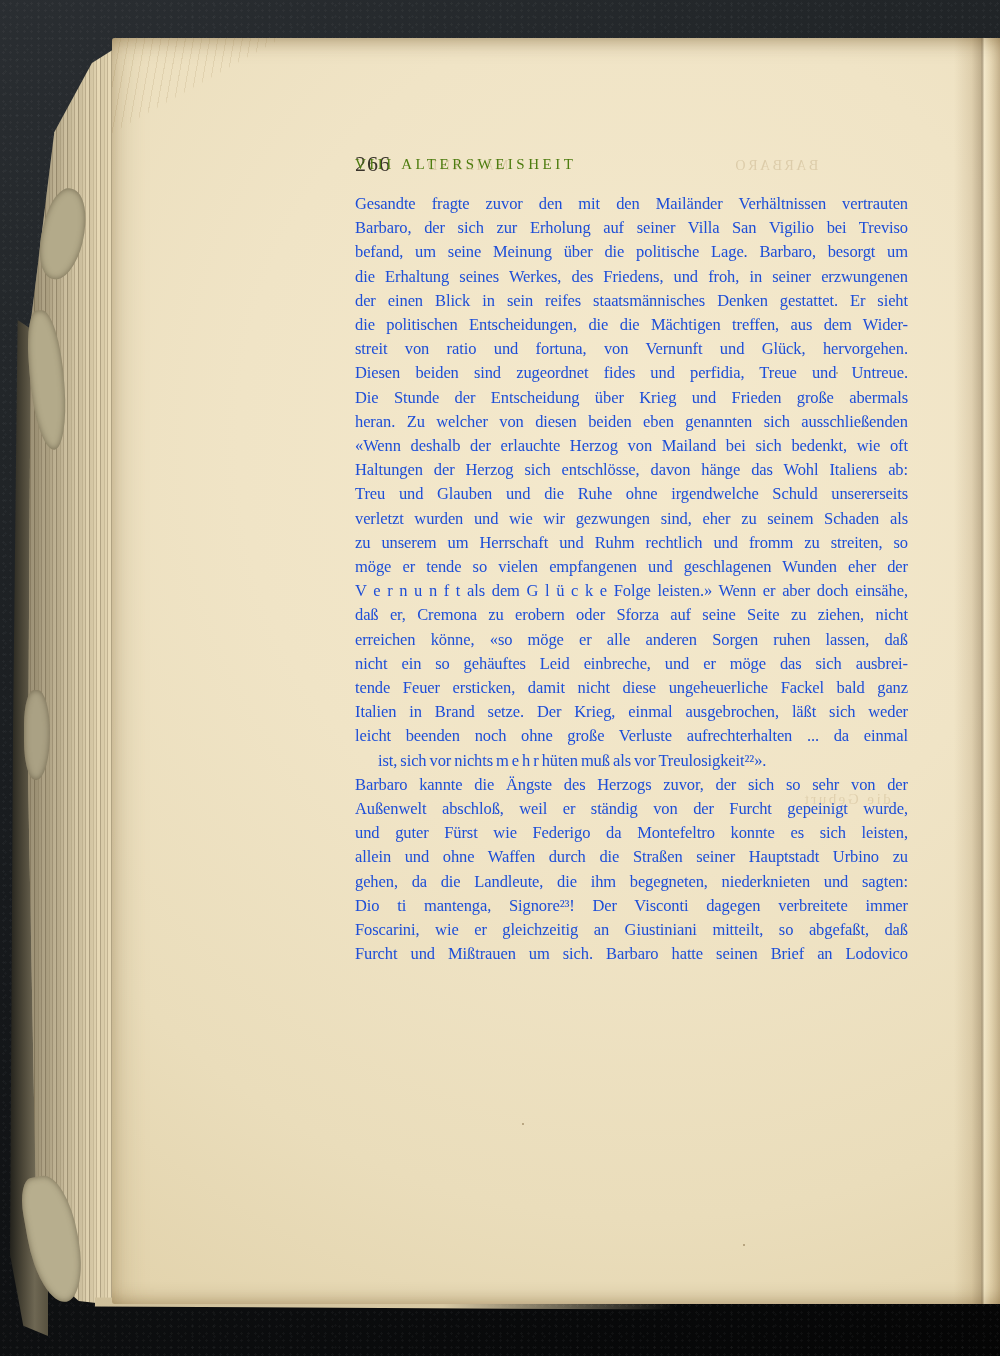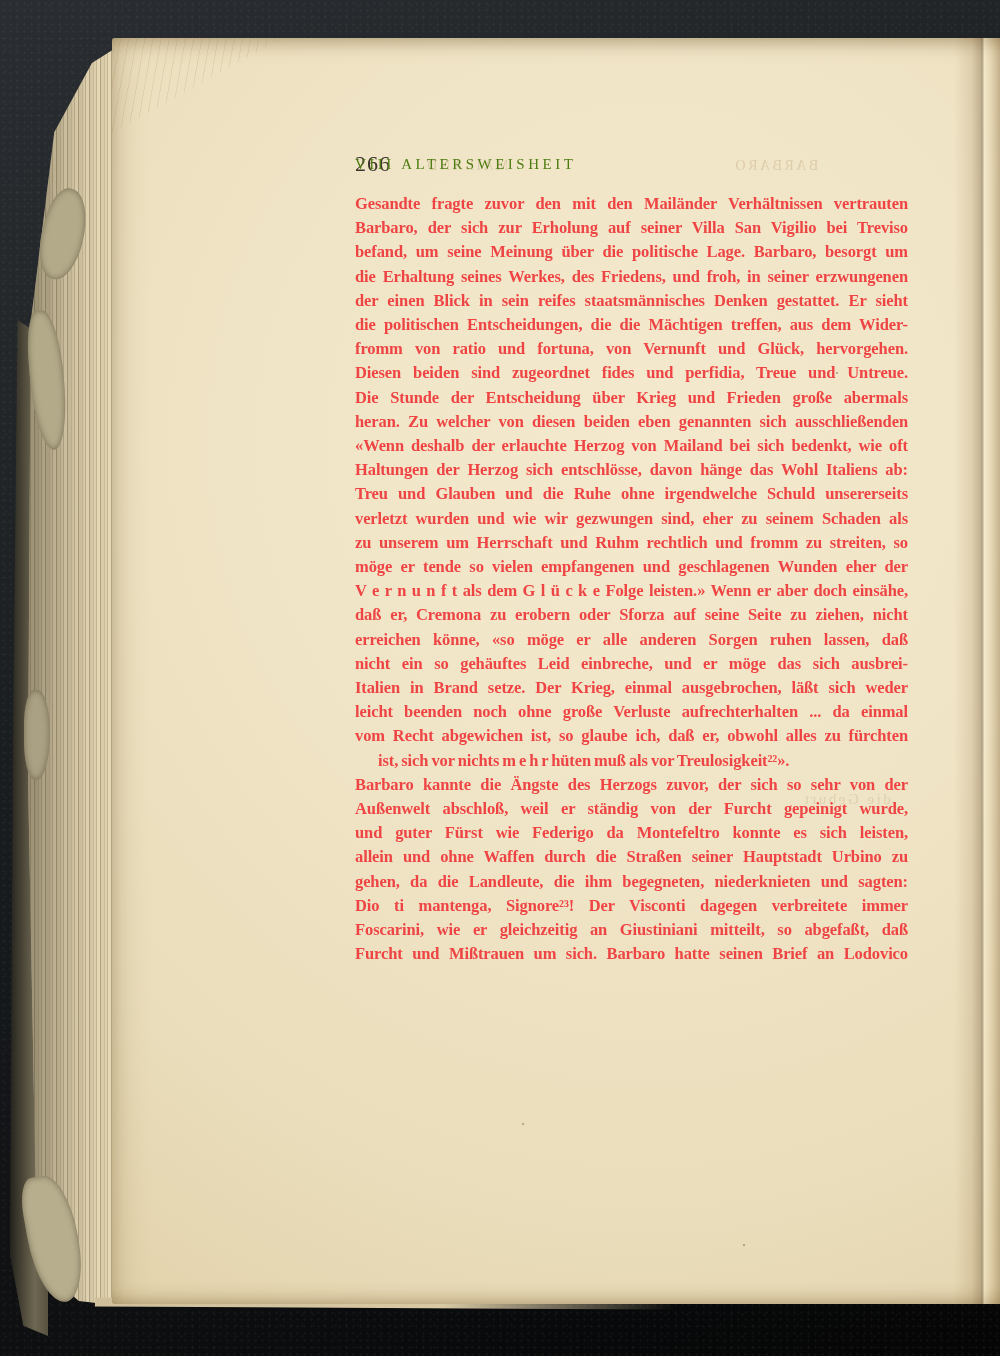--- a/index.html
+++ b/index.html
@@ -82,8 +82,8 @@
   .ghost.g-mid{left:802px;top:791px;font-size:15px;color:rgba(140,104,52,0.16);}
   .body-text{
     position:absolute;left:355px;top:192px;width:553px;z-index:6;
-    font-size:16.5px;line-height:24.2px;color:#ef4444;
-    letter-spacing:-0.1px;word-spacing:-1px;font-weight:bold;
+    font-size:16.5px;line-height:24.2px;color:#1d4ed8;
+    letter-spacing:-0.1px;word-spacing:-1px;
   }
   .body-text .line{text-align:justify;text-align-last:justify;white-space:normal;}
   .body-text .line.pe{text-align-last:left;margin-left:23px;}

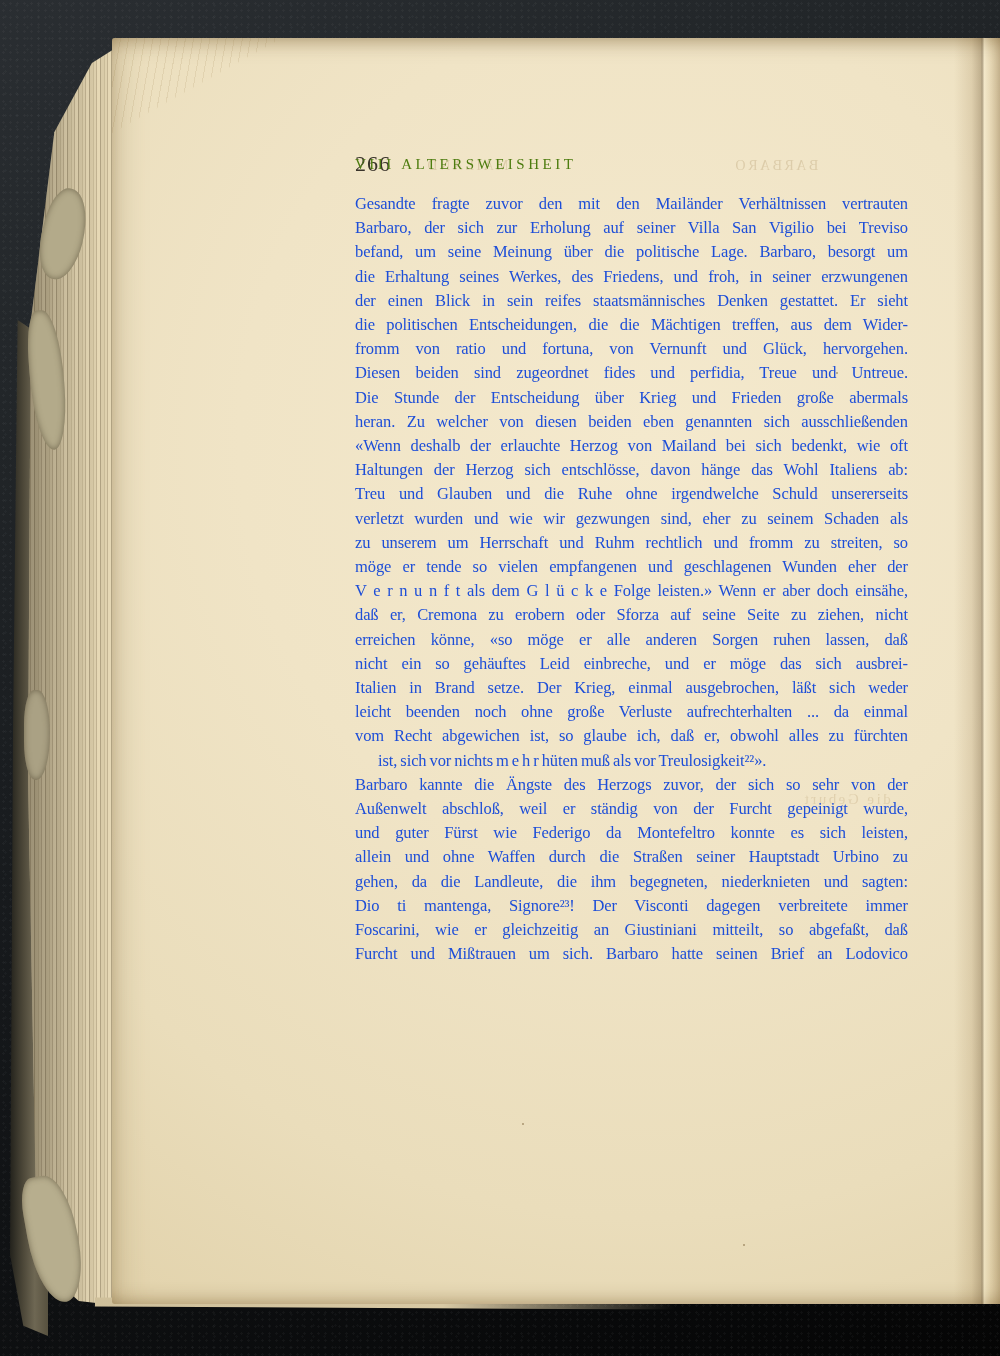--- a/index.html
+++ b/index.html
@@ -118,7 +118,7 @@
     <div class="line">die Erhaltung seines Werkes, des Friedens, und froh, in seiner erzwungenen</div>
     <div class="line">der einen Blick in sein reifes staatsmännisches Denken gestattet. Er sieht</div>
     <div class="line">die politischen Entscheidungen, die die Mächtigen treffen, aus dem Wider-</div>
-    <div class="line">fromm von ratio und fortuna, von Vernunft und Glück, hervorgehen.</div>
+    <div class="line">streit von ratio und fortuna, von Vernunft und Glück, hervorgehen.</div>
     <div class="line">Diesen beiden sind zugeordnet fides und perfidia, Treue und Untreue.</div>
     <div class="line">Die Stunde der Entscheidung über Krieg und Frieden große abermals</div>
     <div class="line">heran. Zu welcher von diesen beiden eben genannten sich ausschließenden</div>

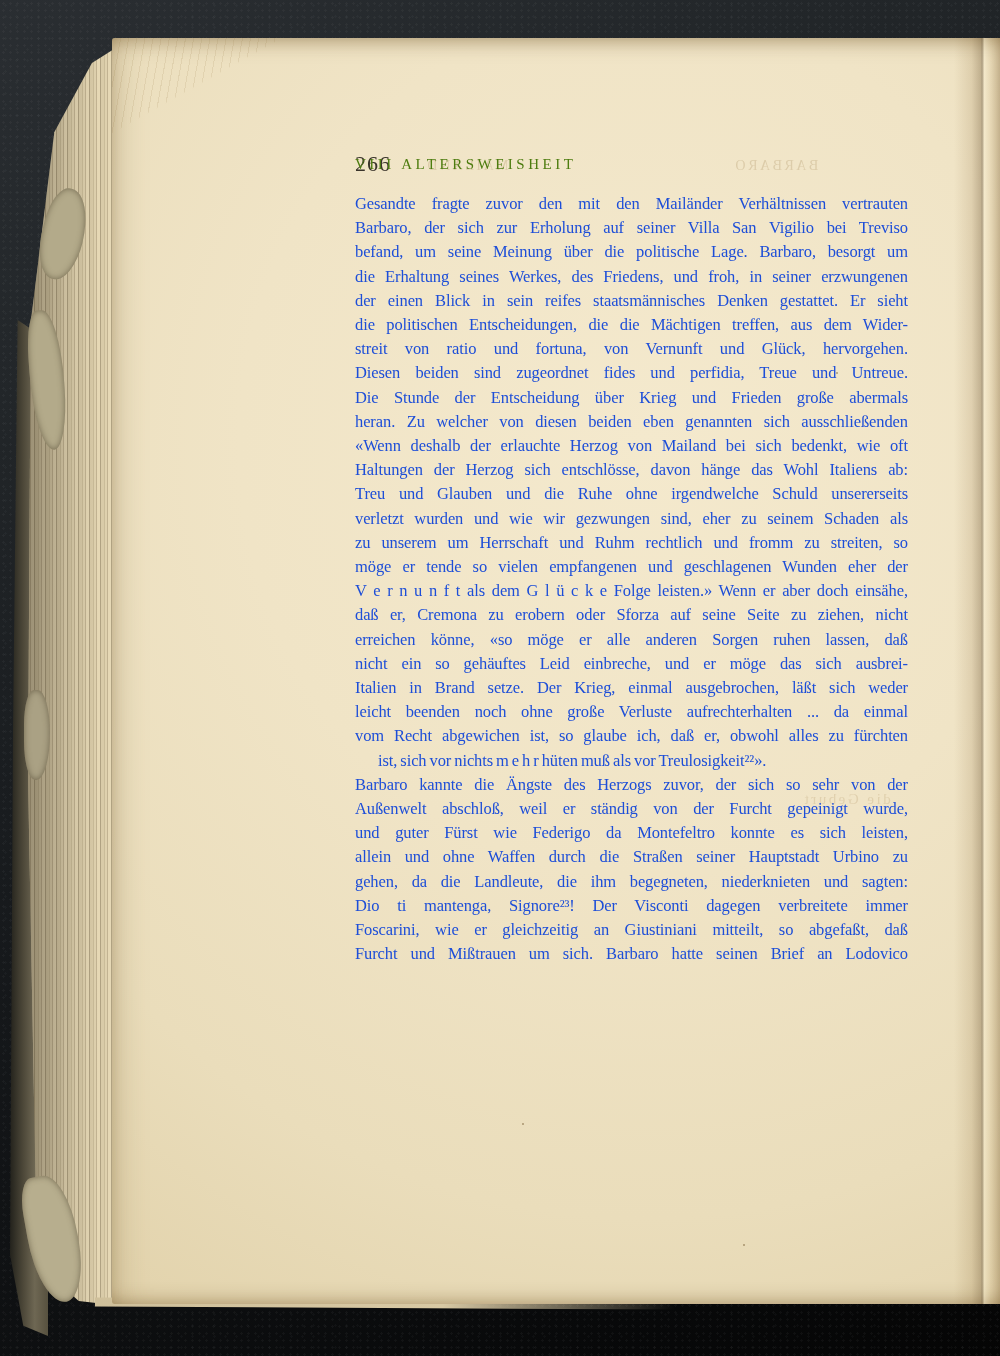--- a/index.html
+++ b/index.html
@@ -132,6 +132,7 @@
     <div class="line">daß er, Cremona zu erobern oder Sforza auf seine Seite zu ziehen, nicht</div>
     <div class="line">erreichen könne, «so möge er alle anderen Sorgen ruhen lassen, daß</div>
     <div class="line">nicht ein so gehäuftes Leid einbreche, und er möge das sich ausbrei-</div>
+    <div class="line">tende Feuer ersticken, damit nicht diese ungeheuerliche Fackel bald ganz</div>
     <div class="line">Italien in Brand setze. Der Krieg, einmal ausgebrochen, läßt sich weder</div>
     <div class="line">leicht beenden noch ohne große Verluste aufrechterhalten ... da einmal</div>
     <div class="line">vom Recht abgewichen ist, so glaube ich, daß er, obwohl alles zu fürchten</div>

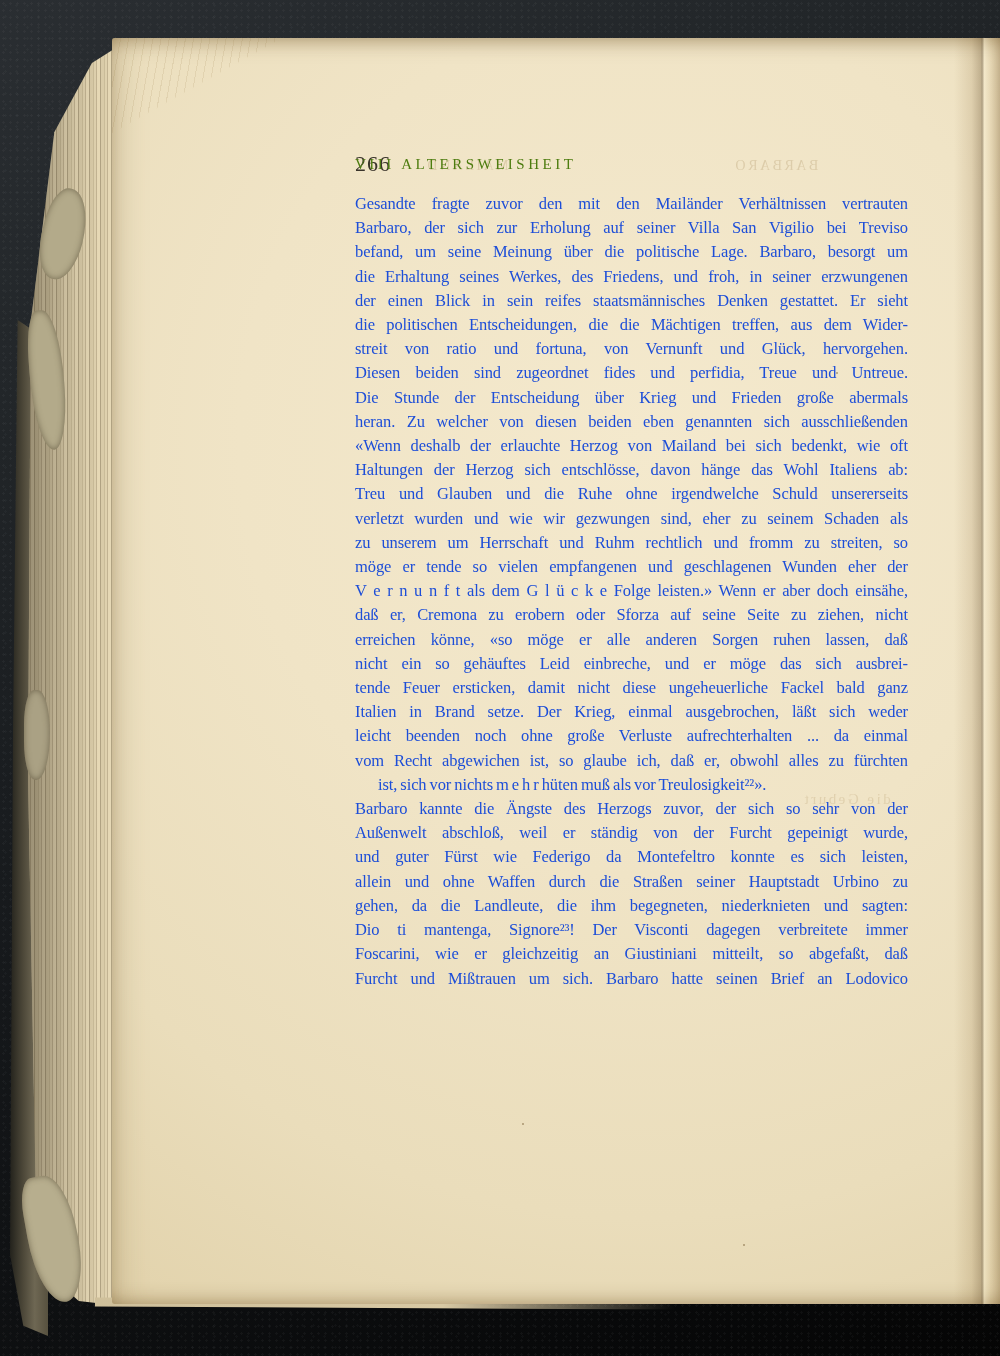--- a/index.html
+++ b/index.html
@@ -135,7 +135,6 @@
     <div class="line">tende Feuer ersticken, damit nicht diese ungeheuerliche Fackel bald ganz</div>
     <div class="line">Italien in Brand setze. Der Krieg, einmal ausgebrochen, läßt sich weder</div>
     <div class="line">leicht beenden noch ohne große Verluste aufrechterhalten ... da einmal</div>
-    <div class="line">vom Recht abgewichen ist, so glaube ich, daß er, obwohl alles zu fürchten</div>
     <div class="line pe">ist, sich vor nichts m e h r hüten muß als vor Treulosigkeit²²».</div>
     <div class="line">Barbaro kannte die Ängste des Herzogs zuvor, der sich so sehr von der</div>
     <div class="line">Außenwelt abschloß, weil er ständig von der Furcht gepeinigt wurde,</div>

